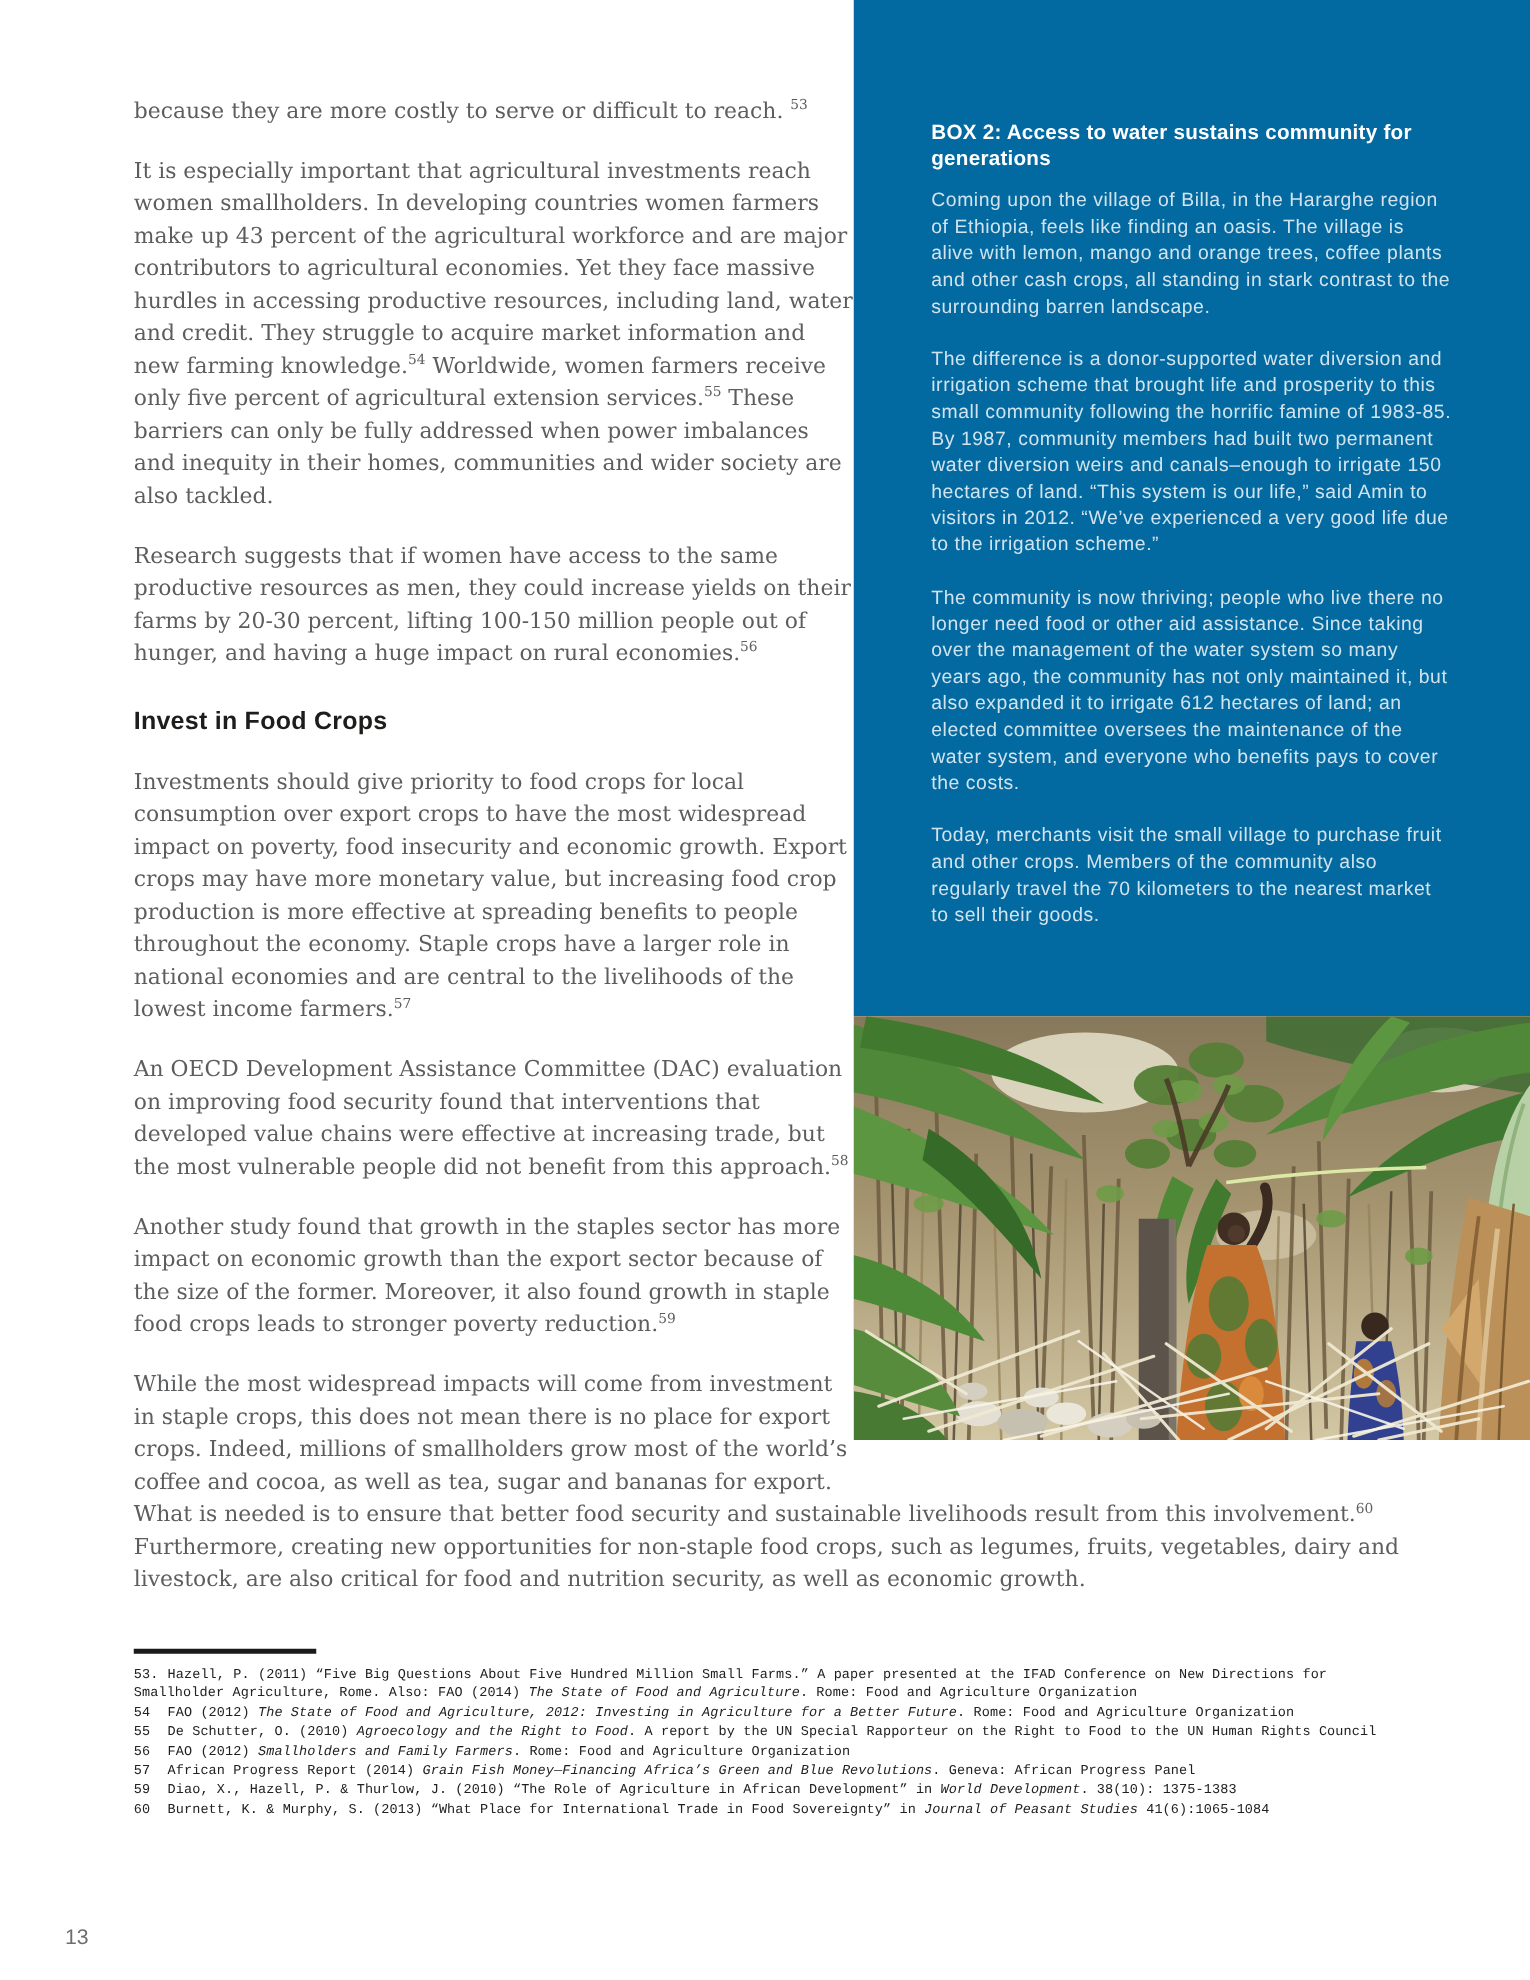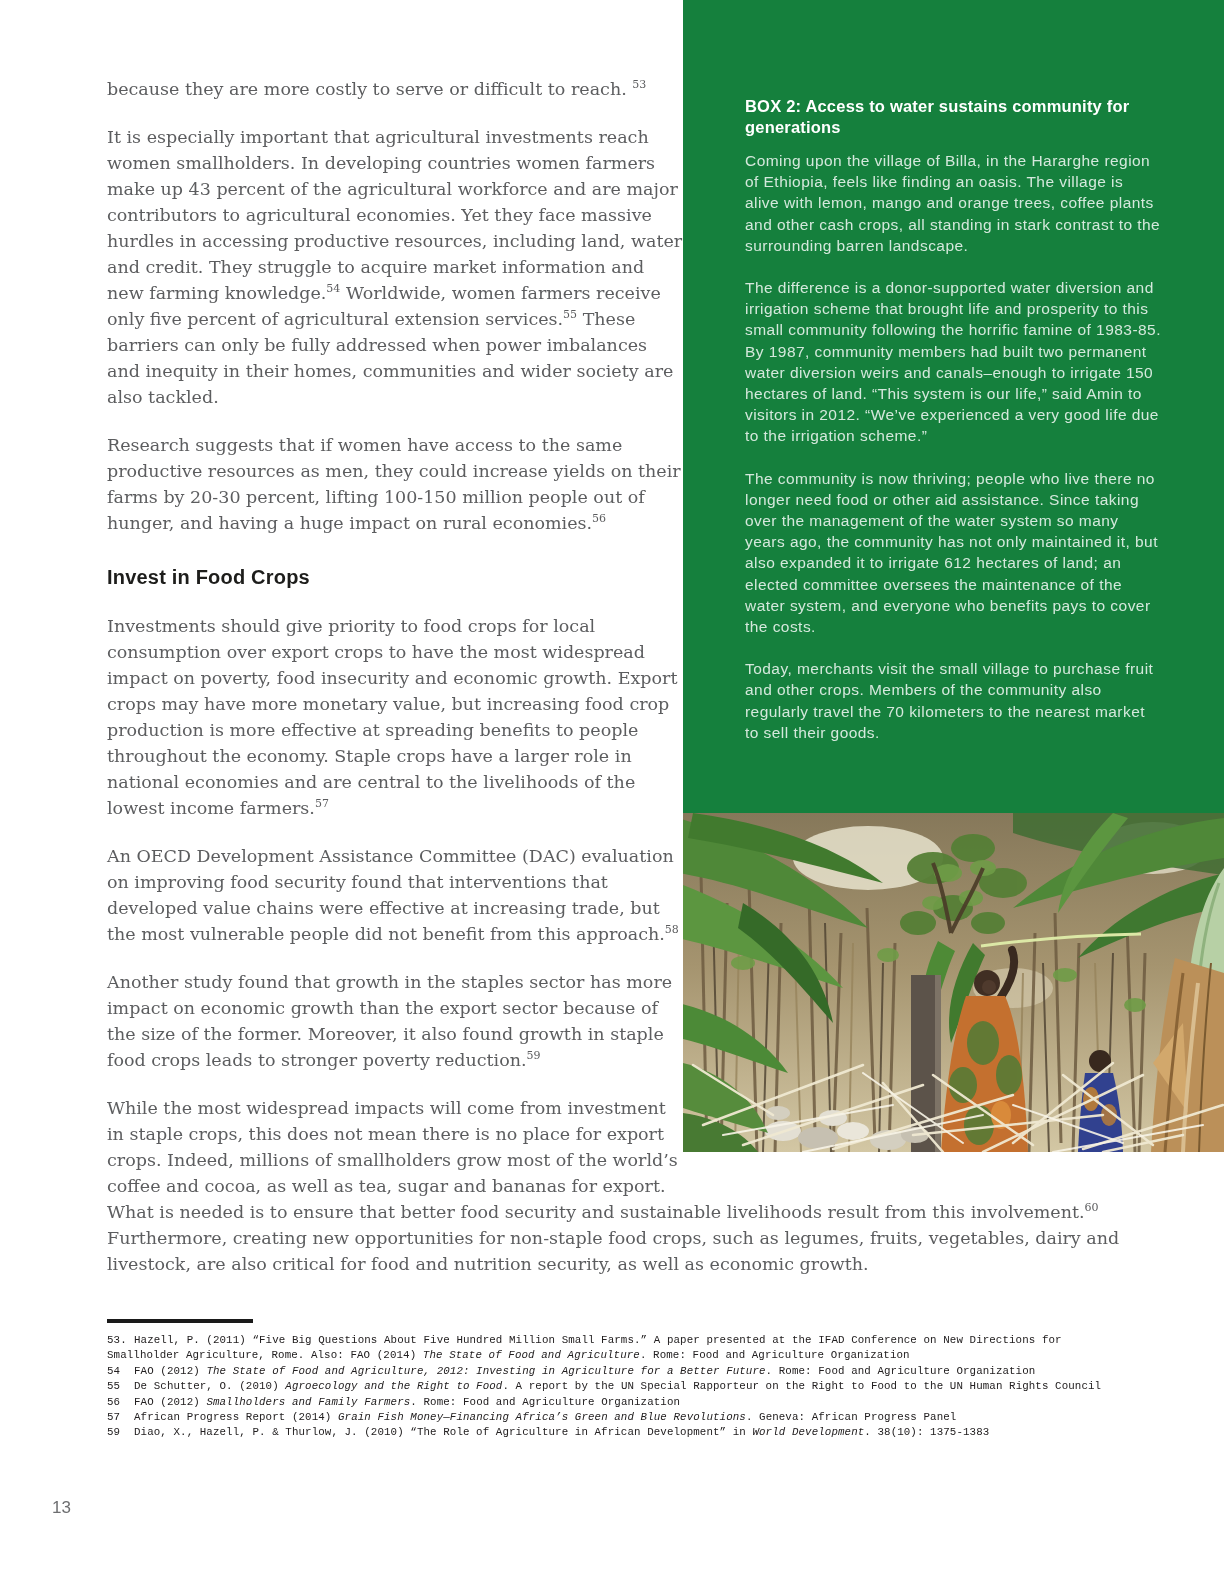--- a/index.html
+++ b/index.html
@@ -21,7 +21,7 @@
     margin-bottom:45px;
   }
   .teal-box {
-    background:#15803d;
+    background:#0369a1;
     height:813px;
     overflow:hidden;
     padding:96px 62px 0 62px;

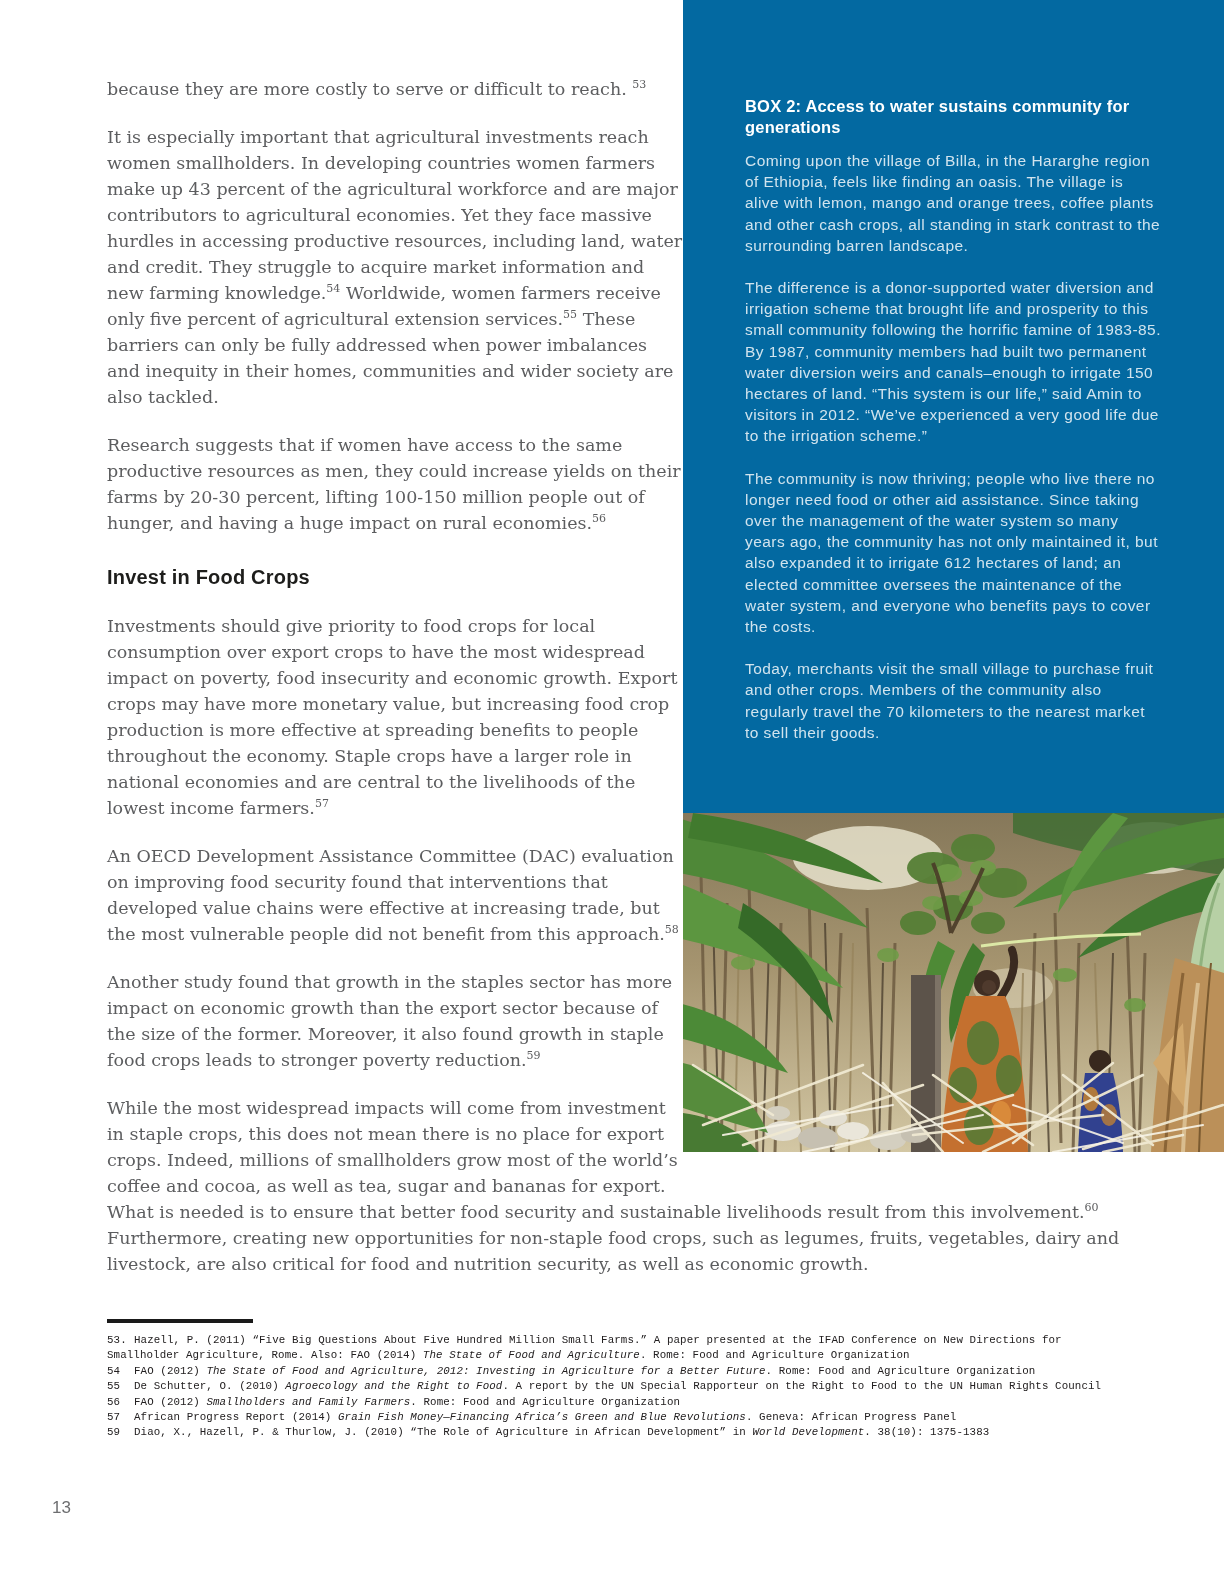--- a/index.html
+++ b/index.html
@@ -279,6 +279,7 @@
         <div class="fn"><span class="fn-num">56</span>FAO (2012) <i>Smallholders and Family Farmers</i>. Rome: Food and Agriculture Organization</div>
         <div class="fn"><span class="fn-num">57</span>African Progress Report (2014) <i>Grain Fish Money—Financing Africa’s Green and Blue Revolutions</i>. Geneva: African Progress Panel</div>
         <div class="fn"><span class="fn-num">59</span>Diao, X., Hazell, P. &amp; Thurlow, J. (2010) “The Role of Agriculture in African Development” in <i>World Development</i>. 38(10): 1375-1383</div>
+        <div class="fn"><span class="fn-num">60</span>Burnett, K. &amp; Murphy, S. (2013) “What Place for International Trade in Food Sovereignty” in <i>Journal of Peasant Studies</i> 41(6):1065-1084</div>
       </div>
   </div>
 

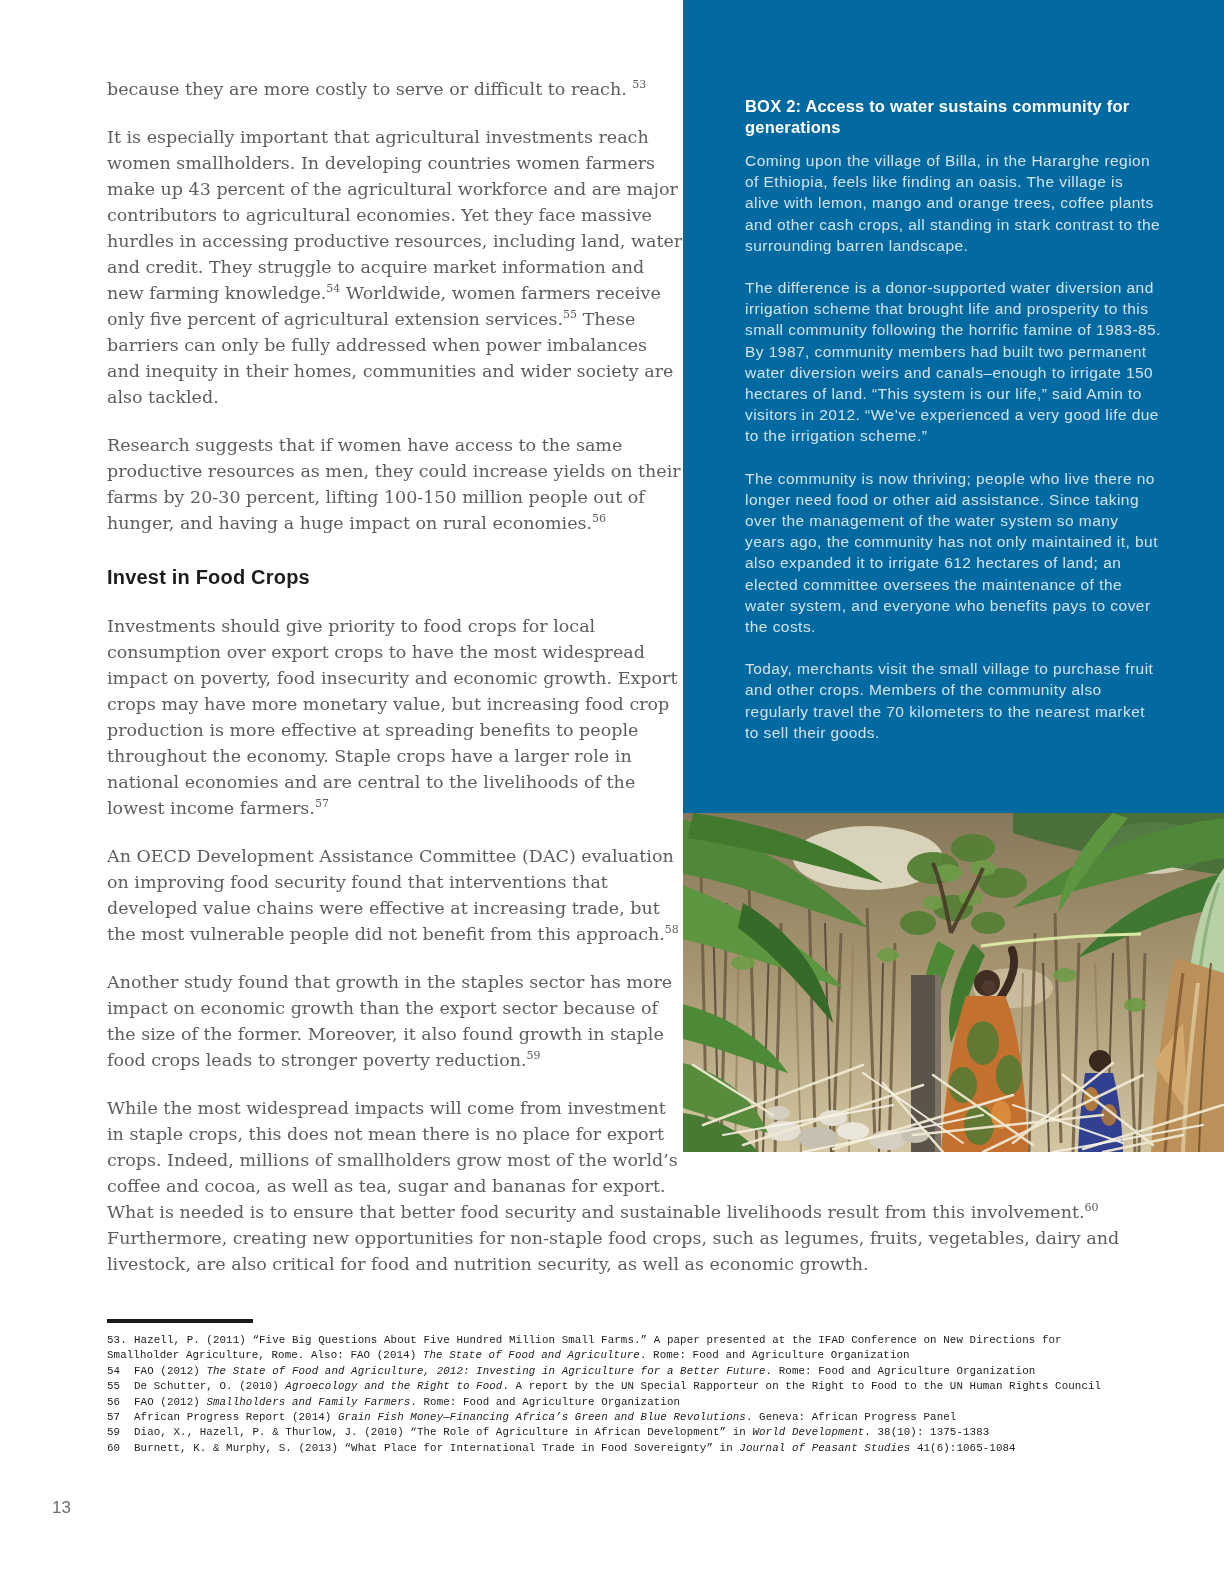--- a/index.html
+++ b/index.html
@@ -84,7 +84,7 @@
 
   .page-number {
     position:absolute;
-    left:52px; top:1498px;
+    left:52px; top:1540px;
     font-size:17px;
     color:#6d6e70;
   }

